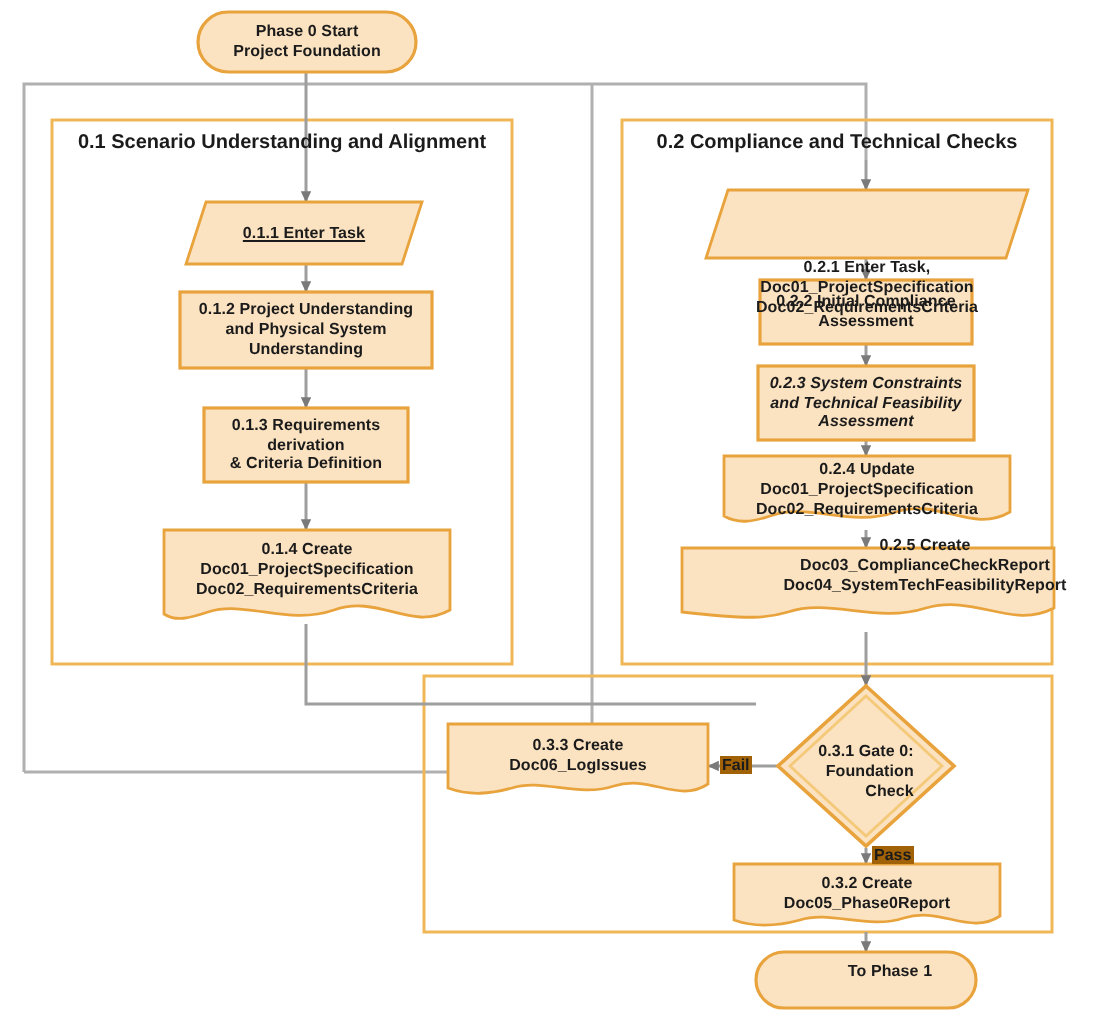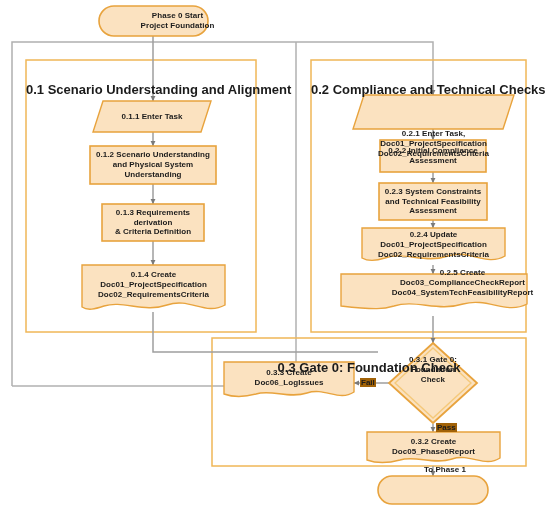--- a/index.html
+++ b/index.html
@@ -149,7 +149,7 @@
   <div class="grp-title" style="left:311px;top:66px;width:215px;">0.2 Compliance and Technical Checks</div>
   <div class="grp-title" style="left:212px;top:344px;width:314px;">0.3 Gate 0: Foundation Check</div>
 
-  <div class="node-text" style="left:99px;top:6px;width:109px;height:30px;padding-left:24px;">Phase 0 Start
+  <div class="node-text" style="left:99px;top:6px;width:109px;height:30px;">Phase 0 Start
 Project Foundation</div>
 
   <div class="node-text" style="left:93px;top:101px;width:118px;height:31px;">0.1.1 Enter Task</div>

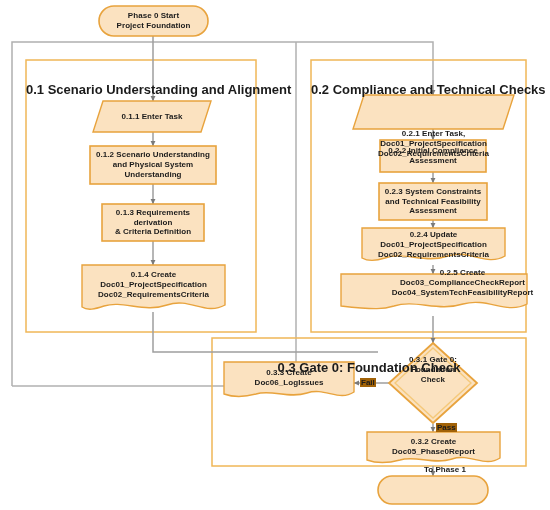--- a/index.html
+++ b/index.html
@@ -36,13 +36,12 @@
   }
   .grp-title{
     position:absolute;
-    font-size:13px;
+    font-size:10px;
     font-weight:bold;
     color:#1b1b1b;
     text-align:center;
     white-space:nowrap;
     pointer-events:none;
-    margin-top:16px;
   }
   .edge-label{
     position:absolute;

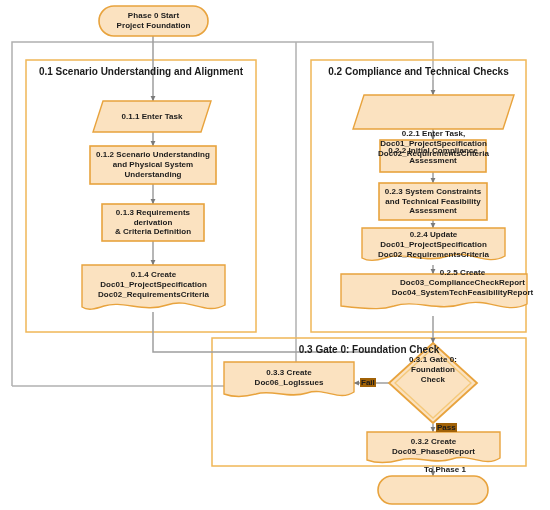--- a/index.html
+++ b/index.html
@@ -151,7 +151,7 @@
   <div class="node-text" style="left:99px;top:6px;width:109px;height:30px;">Phase 0 Start
 Project Foundation</div>
 
-  <div class="node-text" style="left:93px;top:101px;width:118px;height:31px;">0.1.1 Enter Task</div>
+  <div class="node-text" style="left:93px;top:101px;width:118px;height:31px;text-decoration:underline;">0.1.1 Enter Task</div>
 
   <div class="node-text" style="left:88px;top:146px;width:130px;height:38px;">0.1.2 Scenario Understanding
 and Physical System

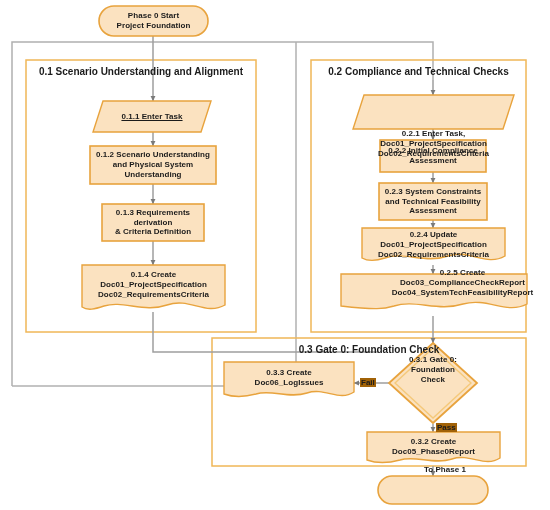--- a/index.html
+++ b/index.html
@@ -153,7 +153,7 @@
 
   <div class="node-text" style="left:93px;top:101px;width:118px;height:31px;text-decoration:underline;">0.1.1 Enter Task</div>
 
-  <div class="node-text" style="left:88px;top:146px;width:130px;height:38px;">0.1.2 Scenario Understanding
+  <div class="node-text" style="left:88px;top:146px;width:130px;height:38px;">0.1.2 Project Understanding
 and Physical System
 Understanding</div>
 

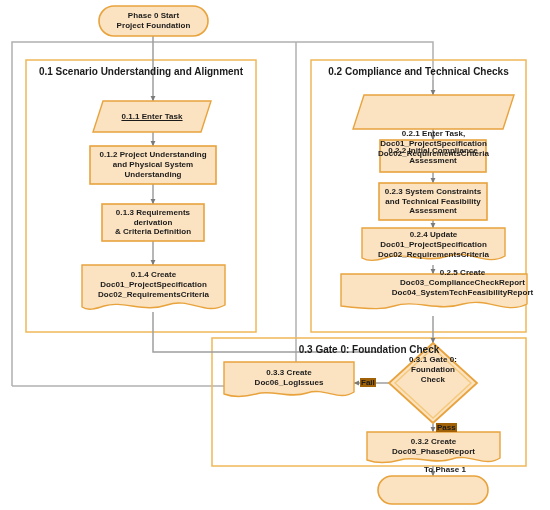--- a/index.html
+++ b/index.html
@@ -172,7 +172,7 @@
   <div class="node-text" style="left:378px;top:140px;width:110px;height:32px;">0.2.2 Initial Compliance
 Assessment</div>
 
-  <div class="node-text" style="left:377px;top:183px;width:112px;height:37px;">0.2.3 System Constraints
+  <div class="node-text" style="left:377px;top:183px;width:112px;height:37px;font-style:italic;">0.2.3 System Constraints
 and Technical Feasibility
 Assessment</div>
 

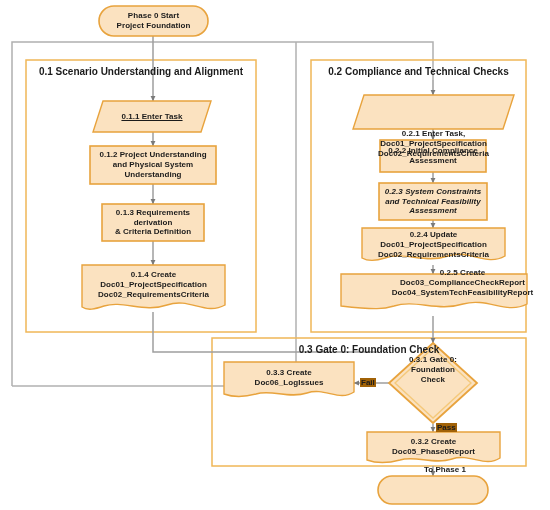--- a/index.html
+++ b/index.html
@@ -146,7 +146,6 @@
 
   <div class="grp-title" style="left:26px;top:66px;width:230px;">0.1 Scenario Understanding and Alignment</div>
   <div class="grp-title" style="left:311px;top:66px;width:215px;">0.2 Compliance and Technical Checks</div>
-  <div class="grp-title" style="left:212px;top:344px;width:314px;">0.3 Gate 0: Foundation Check</div>
 
   <div class="node-text" style="left:99px;top:6px;width:109px;height:30px;">Phase 0 Start
 Project Foundation</div>

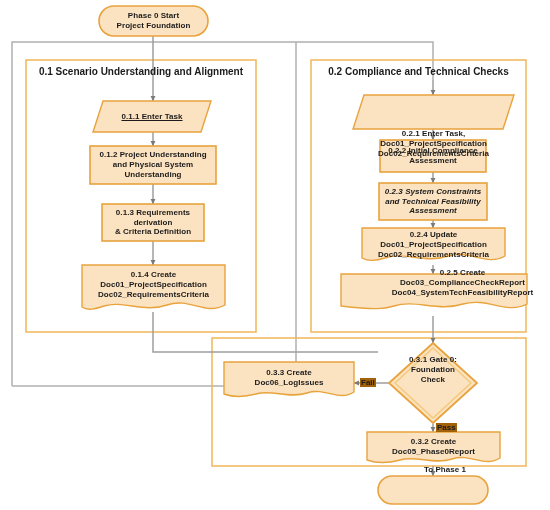--- a/index.html
+++ b/index.html
@@ -183,7 +183,7 @@
 Doc03_ComplianceCheckReport
 Doc04_SystemTechFeasibilityReport</div>
 
-  <div class="node-text" style="left:393px;top:348px;width:80px;height:44px;">0.3.1 Gate 0:
+  <div class="node-text" style="left:393px;top:364px;width:80px;height:44px;text-align:right;">0.3.1 Gate 0:
 Foundation
 Check</div>
 

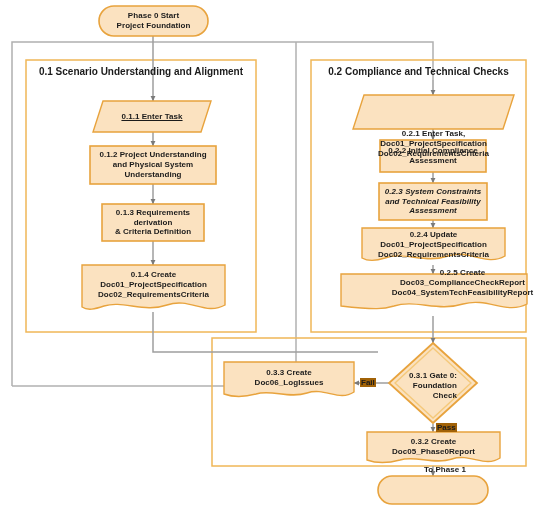--- a/index.html
+++ b/index.html
@@ -193,7 +193,7 @@
   <div class="node-text" style="left:367px;top:434px;width:133px;height:26px;">0.3.2 Create
 Doc05_Phase0Report</div>
 
-  <div class="node-text" style="left:378px;top:456px;width:134px;height:28px;">To Phase 1</div>
+  <div class="node-text" style="left:378px;top:472px;width:134px;height:28px;">To Phase 1</div>
 
   <div class="edge-label" style="left:360px;top:378px;">Fail</div>
 

